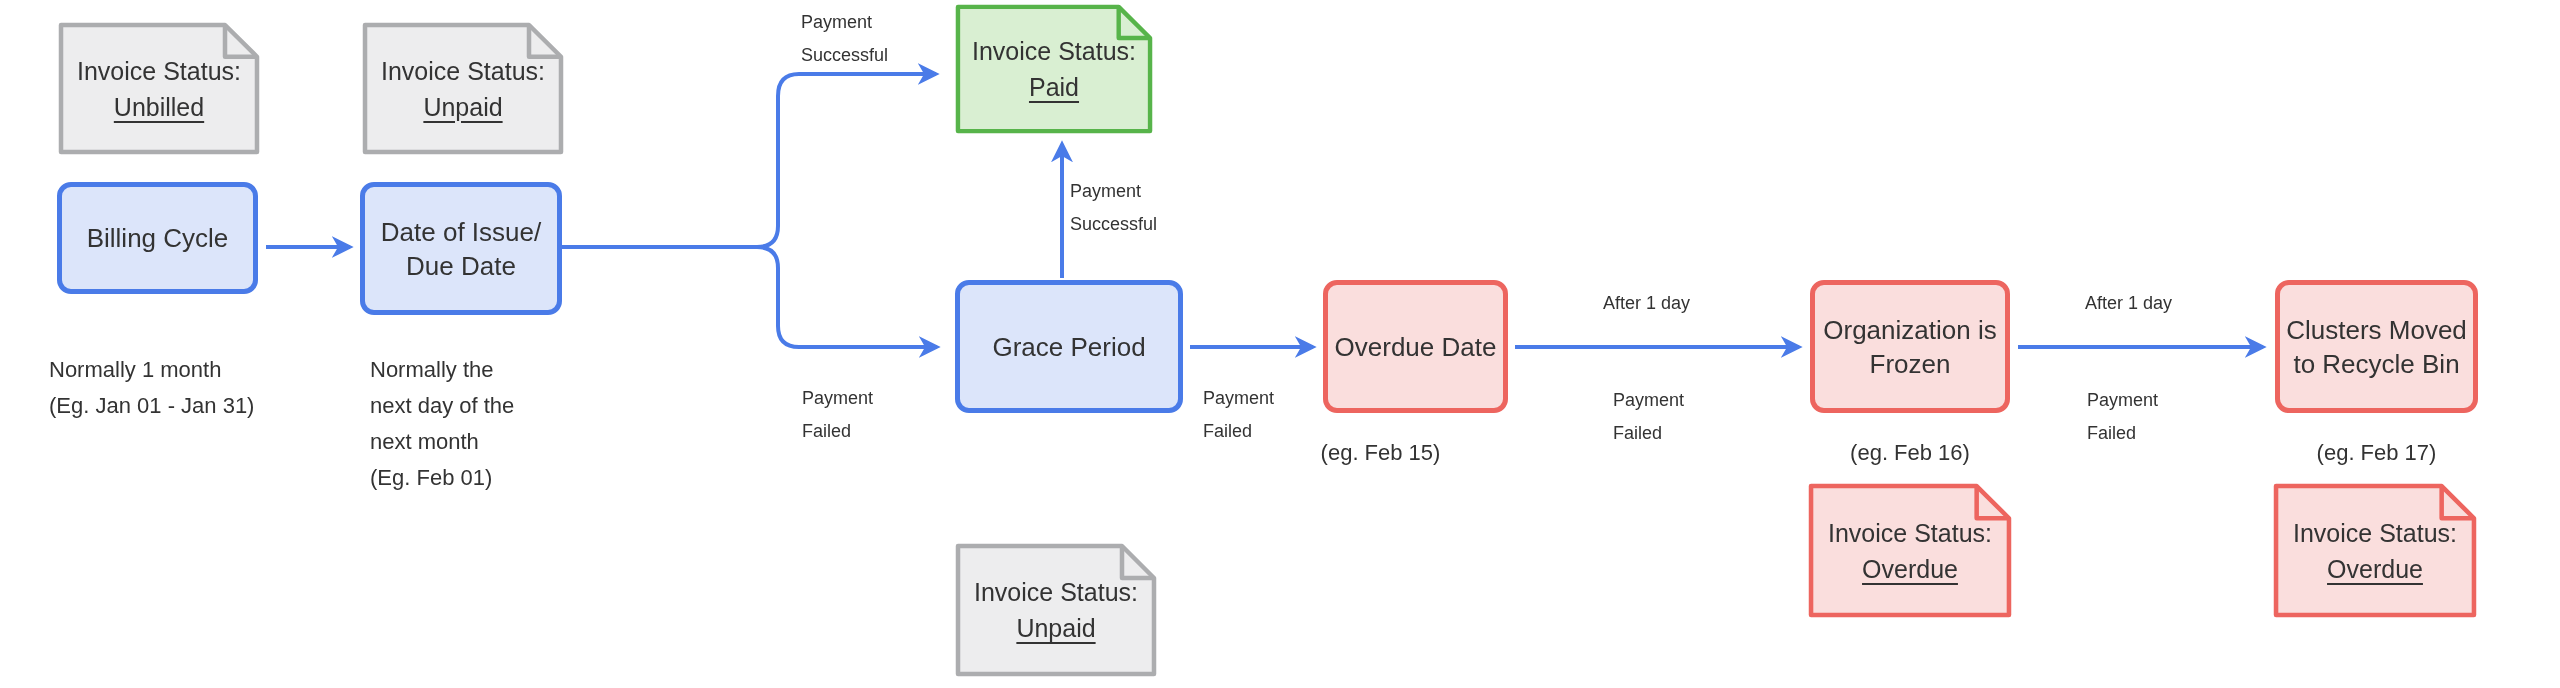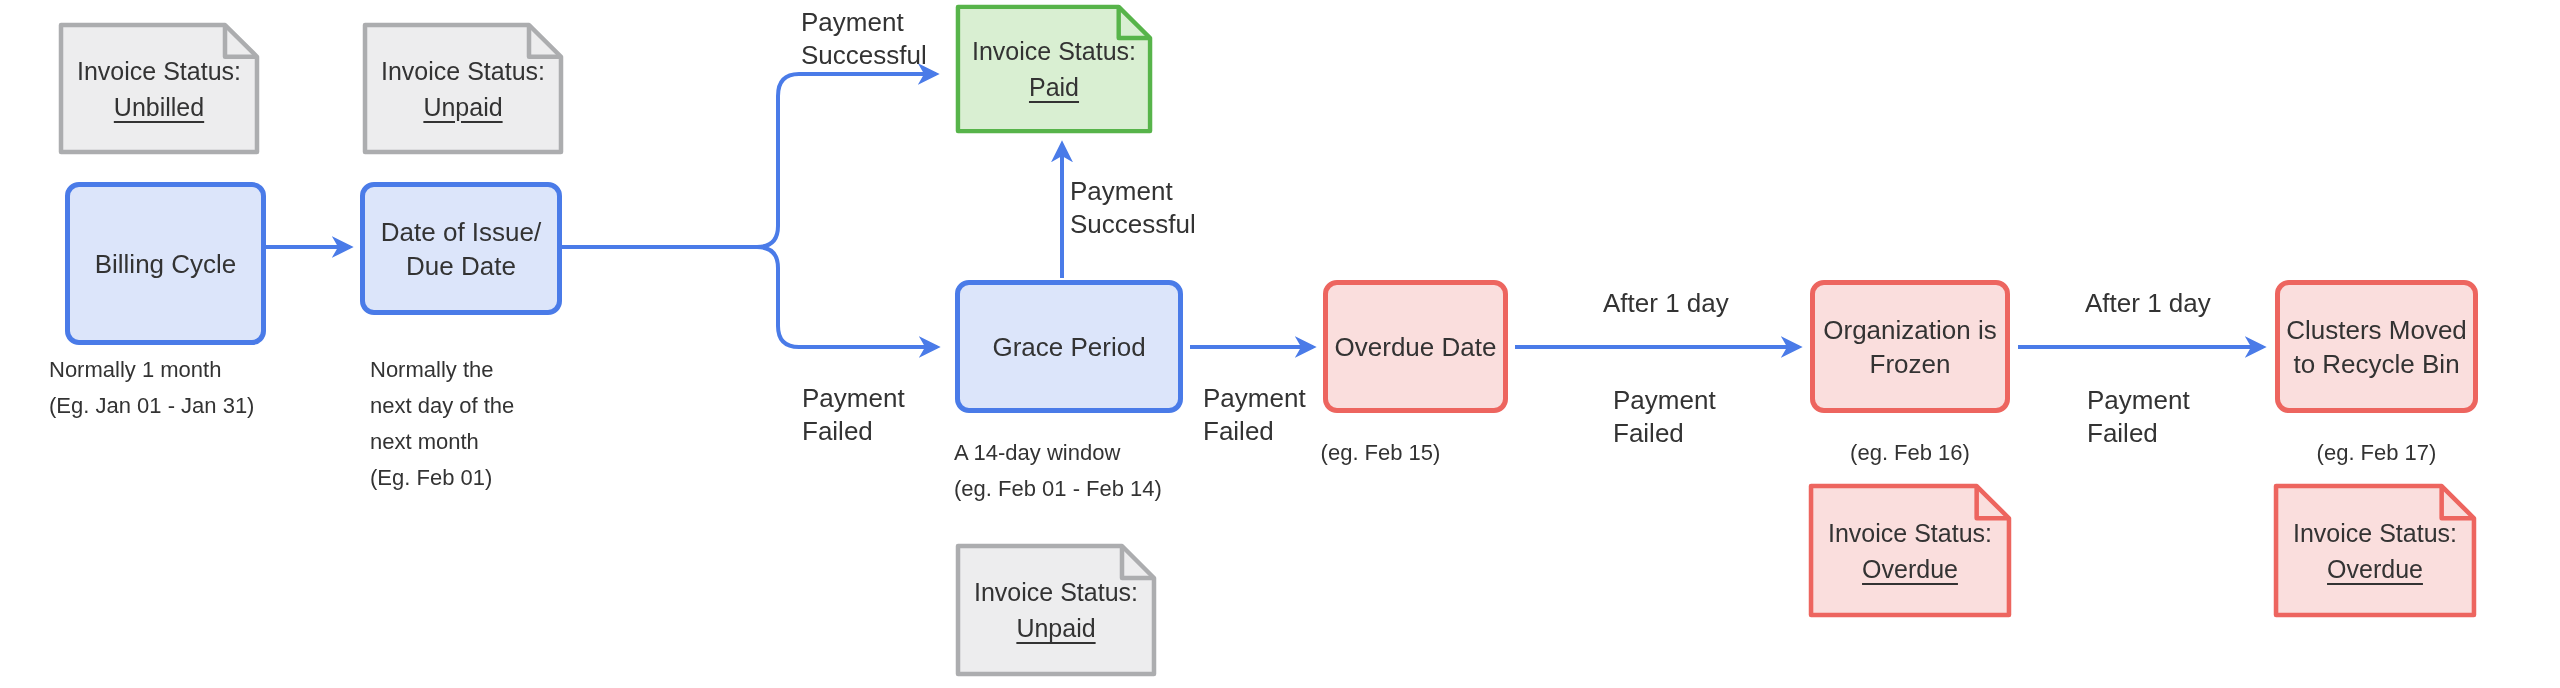--- a/index.html
+++ b/index.html
@@ -63,7 +63,7 @@
   
   .caption { position: absolute; font-size: 22px; line-height: 36px; color: var(--text, #333); }
   .caption.center { text-align: center; }
-  .edge-label { position: absolute; font-size: 26px; line-height: 33px; color: var(--text, #333); }
+  .edge-label { position: absolute; font-size: 18px; line-height: 33px; color: var(--text, #333); }
   .line { display: block; }
 </style>
 </head>

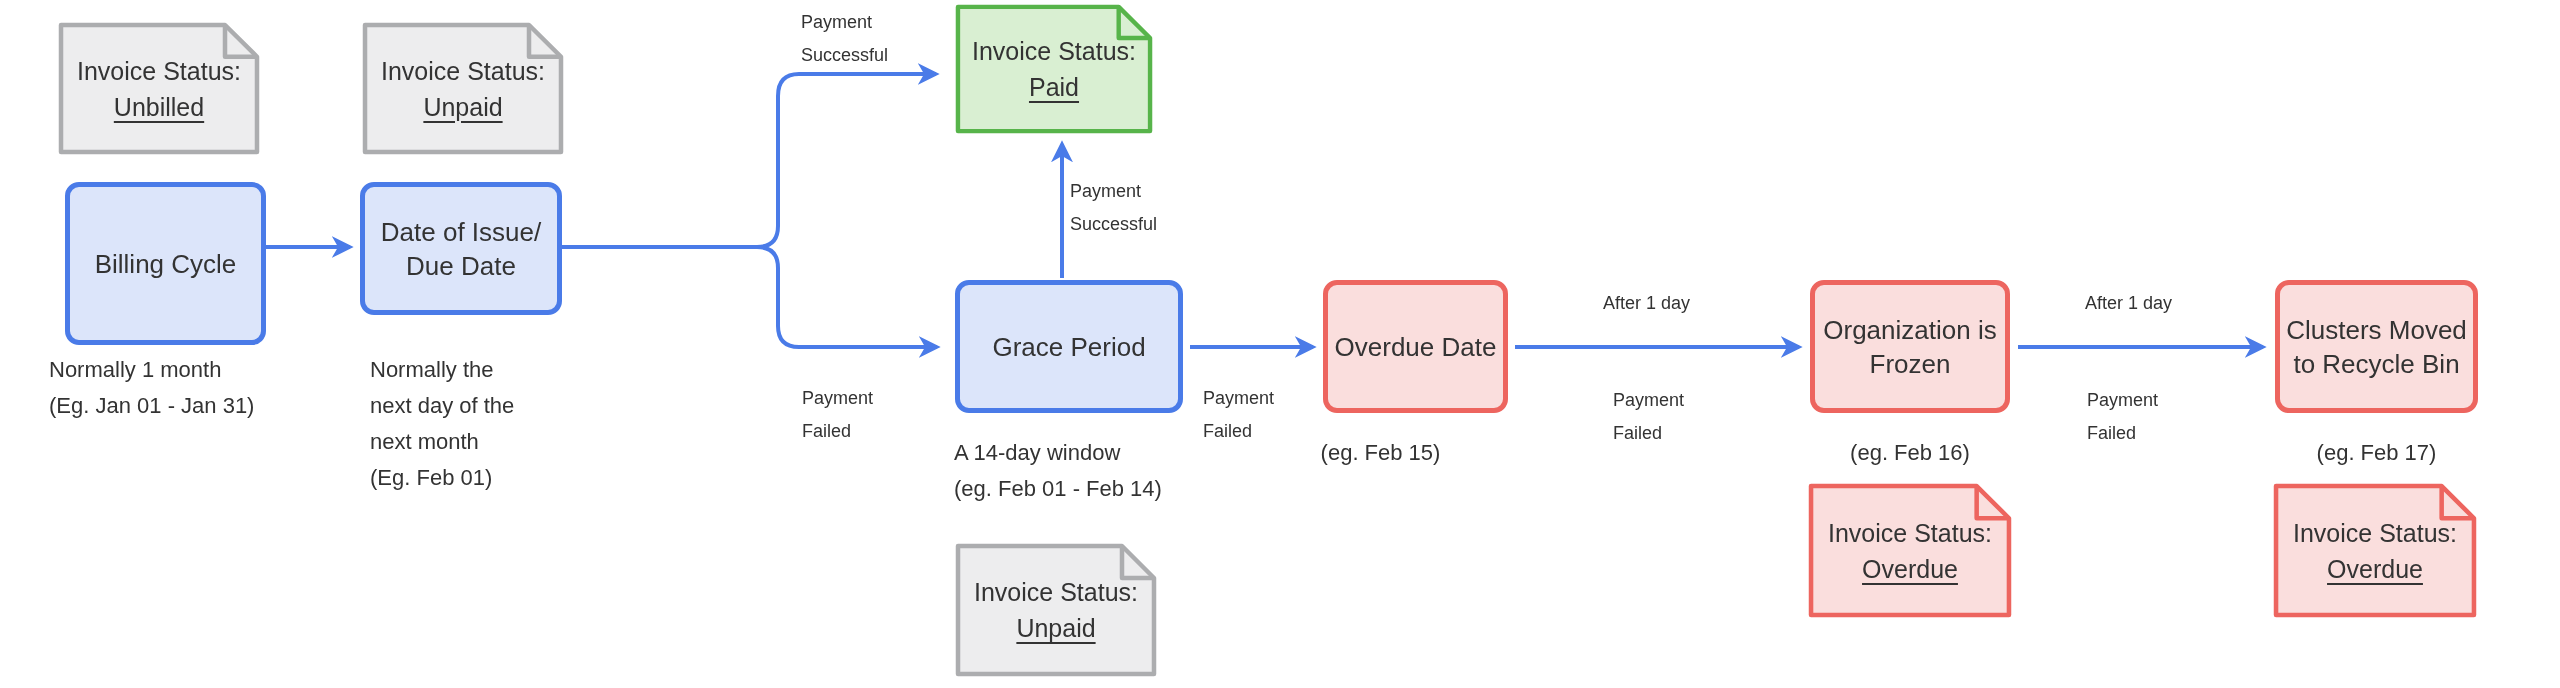--- a/index.html
+++ b/index.html
@@ -152,7 +152,7 @@
     </div>
   </div>
 
-  <div class="box blue" style="left:65px;top:182px;width:201px;height:163px">
+  <div class="box blue" style="left:57px;top:182px;width:201px;height:112px">
     <span class="line">Billing Cycle</span>
   </div>
 

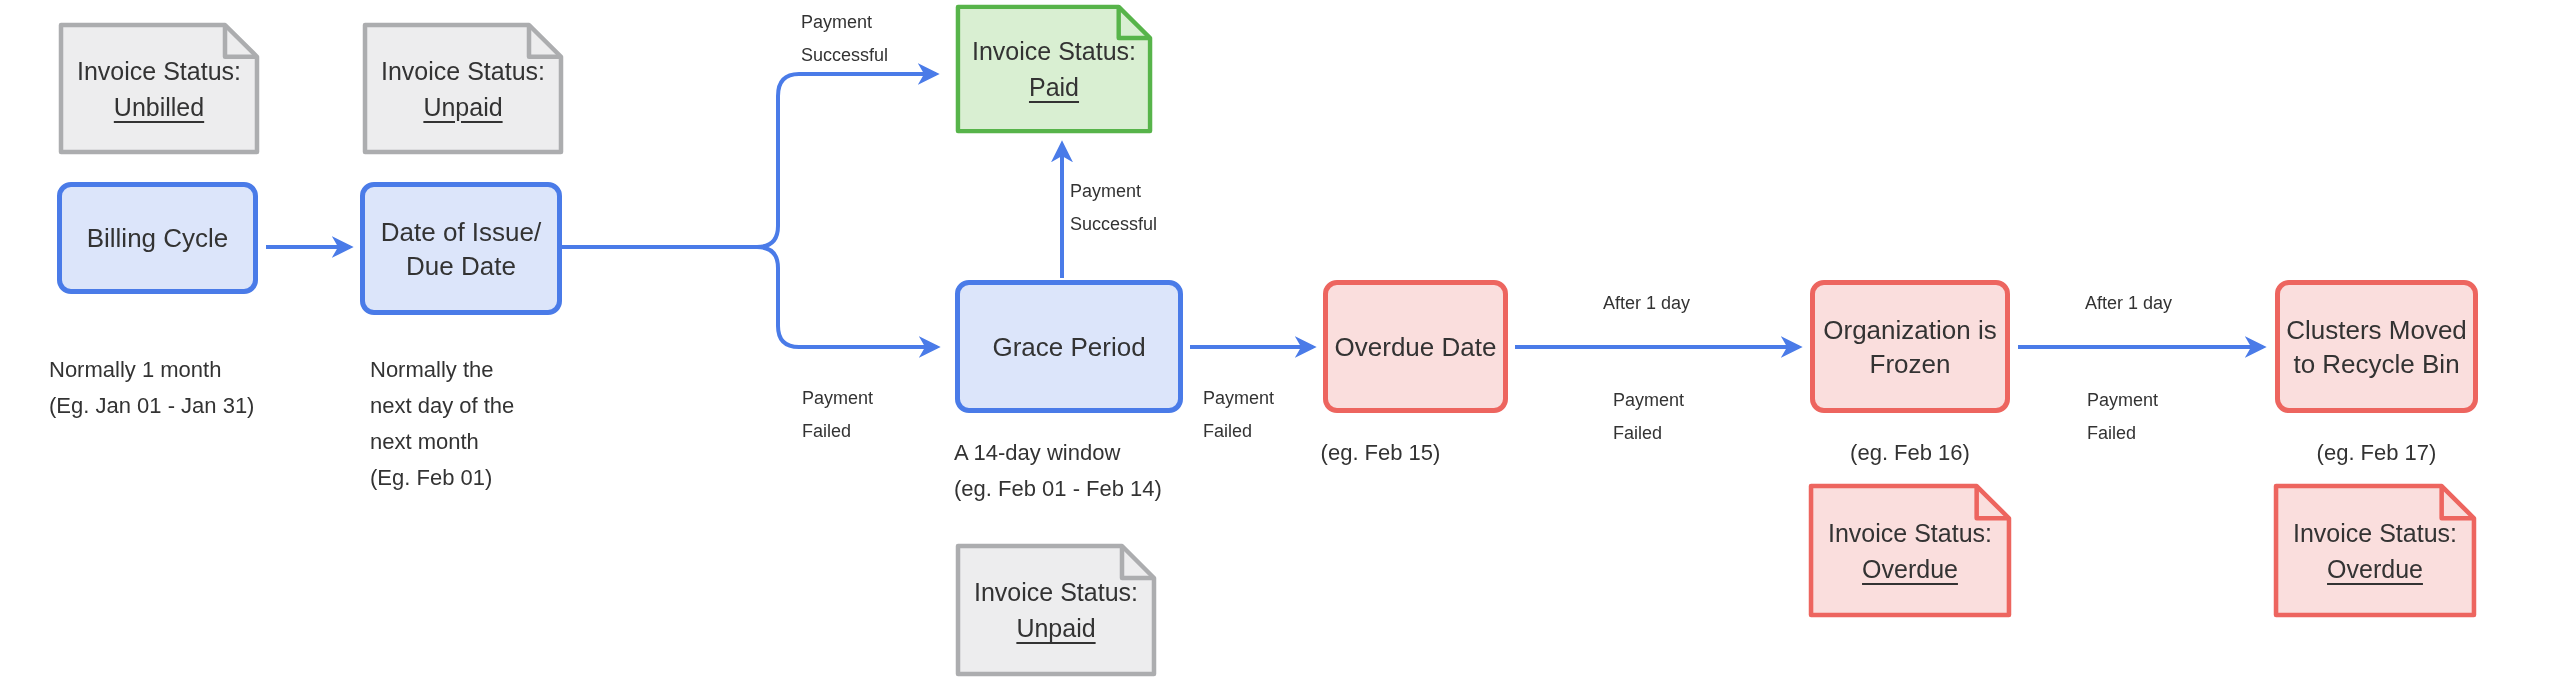--- a/index.html
+++ b/index.html
@@ -191,10 +191,6 @@
     <span class="line">(Eg. Feb 01)</span>
   </div>
 
-  <div class="caption" style="left:954px;top:435px">
-    <span class="line">A 14-day window</span>
-    <span class="line">(eg. Feb 01 - Feb 14)</span>
-  </div>
 
   <div class="caption center" style="left:1288px;top:435px;width:185px">
     <span class="line">(eg. Feb 15)</span>

